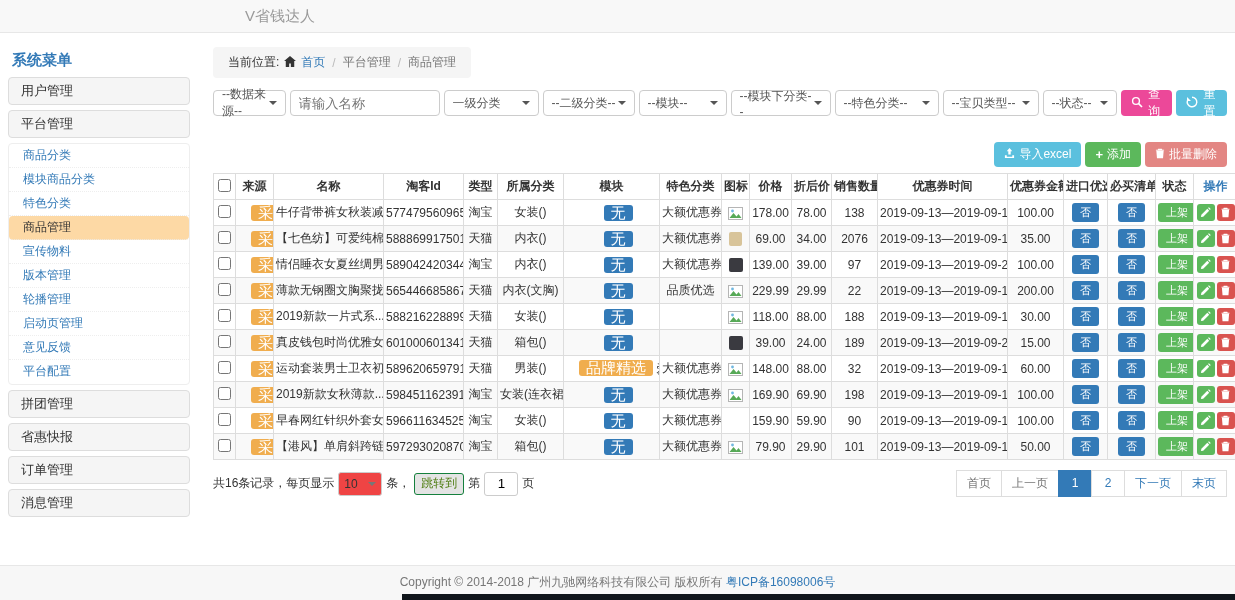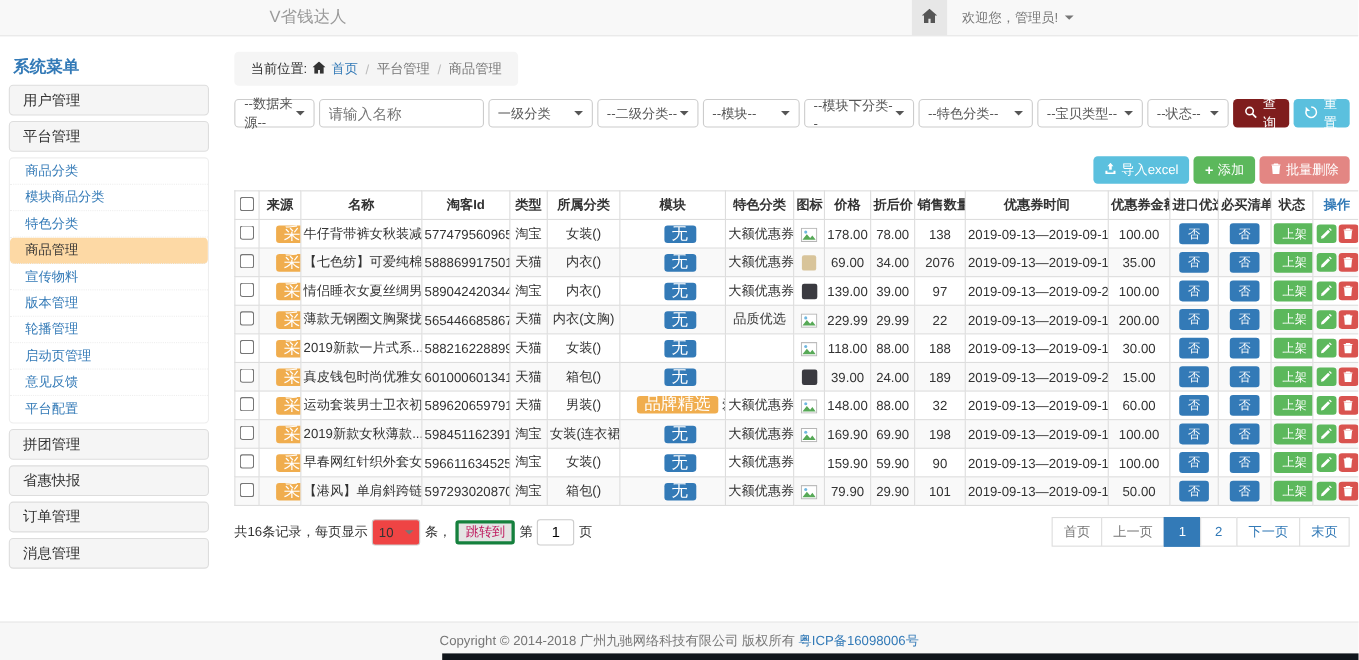--- a/index.html
+++ b/index.html
@@ -100,19 +100,6 @@
 
 <div class="navbar">
   <div class="brand">V省钱达人</div>
-  <div class="nav-right">
-    <div class="nav-home">
-      <span>
-        <svg width="14" height="13" viewBox="0 0 14 13">
-            <path d="M7 0L0 6h2v7h4V9h2v4h4V6h2z" fill="#555"></path>
-          </svg>
-      </span>
-    </div>
-    <div class="nav-user">
-      <span>欢迎您，管理员!</span>
-      <span class="caret"></span>
-    </div>
-  </div>
 </div>
 
 <div class="main">

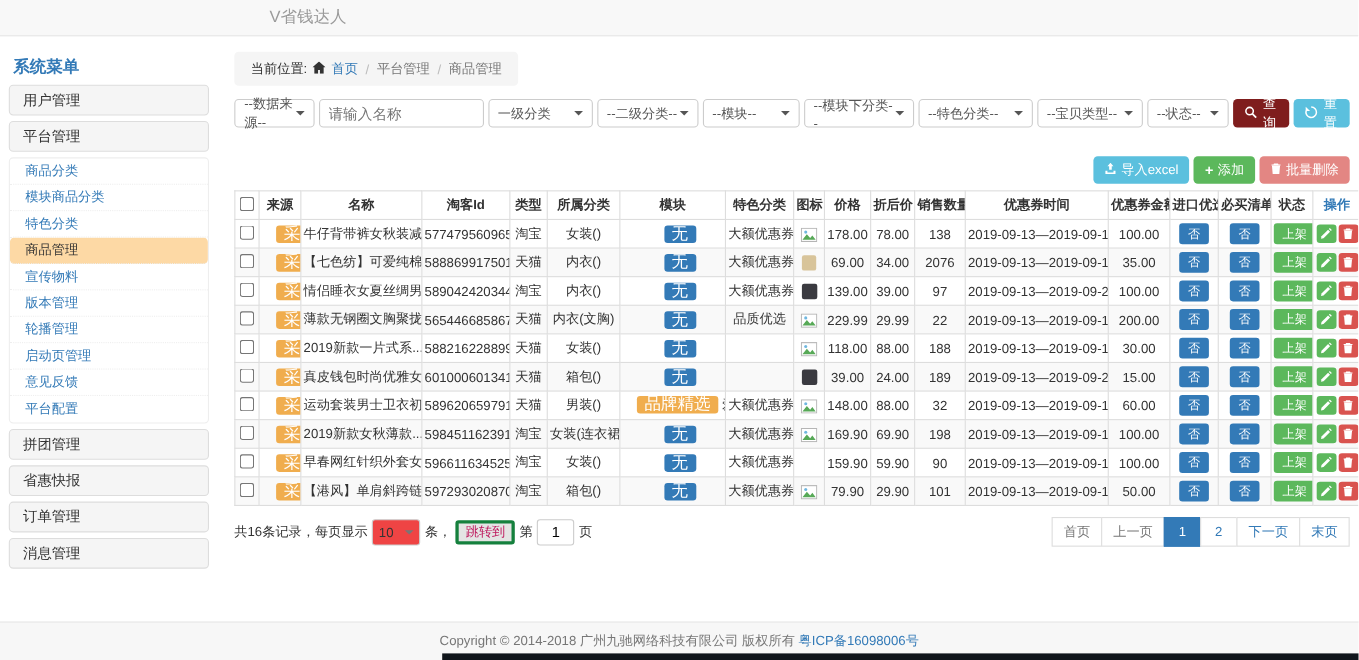--- a/index.html
+++ b/index.html
@@ -45,7 +45,7 @@
   .filters input { height:26px; width:150px; border:1px solid #ccc; border-radius:4px; padding:0 8px; color:#555; outline:none; }
   .btn { border:none; border-radius:4px; color:#fff; height:26px; padding:0 10px; cursor:pointer;
     display:inline-flex; align-items:center; gap:4px; font-size:12px; }
-  .btn-primary { background:#7f1d1d; }
+  .btn-primary { background:#ec4899; }
   .btn-info { background:#5bc0de; }
   .btn-success { background:#5cb85c; }
   .btn-danger-soft { background:#e38683; }

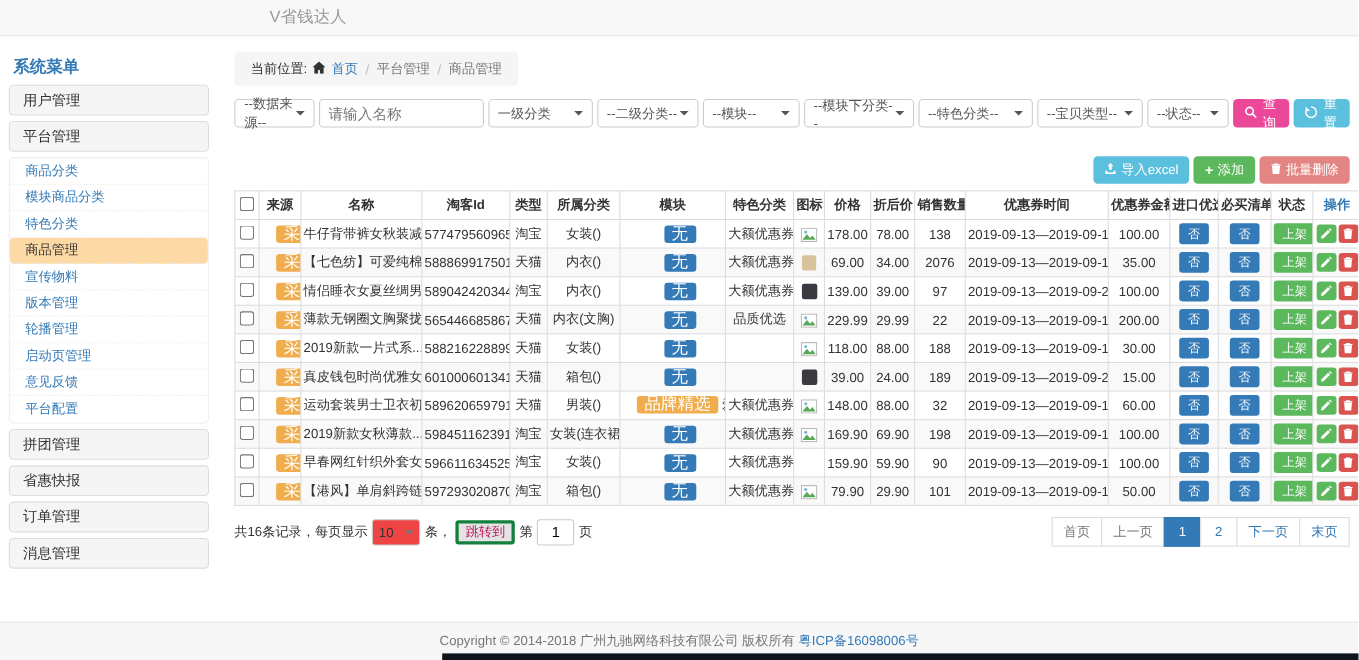--- a/index.html
+++ b/index.html
@@ -80,8 +80,8 @@
   .pager-left { display:flex; align-items:center; gap:4px; }
   .pp-select { height:24px; width:44px; border:1px solid #ccc; border-radius:3px; background:#ef4444;
     display:inline-flex; align-items:center; justify-content:space-between; padding:0 5px; cursor:pointer; }
-  .jump-btn { background:#e4e4e4; border:3px solid #15803d; border-radius:3px; height:22px;
-    padding:0 6px; color:#be185d; cursor:pointer; display:inline-flex; align-items:center; }
+  .jump-btn { background:#e4e4e4; border:1px solid #15803d; border-radius:3px; height:22px;
+    padding:0 6px; color:#4d7c0f; cursor:pointer; display:inline-flex; align-items:center; }
   .jump-input { width:34px; height:24px; border:1px solid #ccc; border-radius:3px; text-align:center; outline:none; }
   .page-list { display:flex; }
   .page-item { min-width:34px; height:27px; line-height:25px; padding:0 10px; border:1px solid #ddd;

